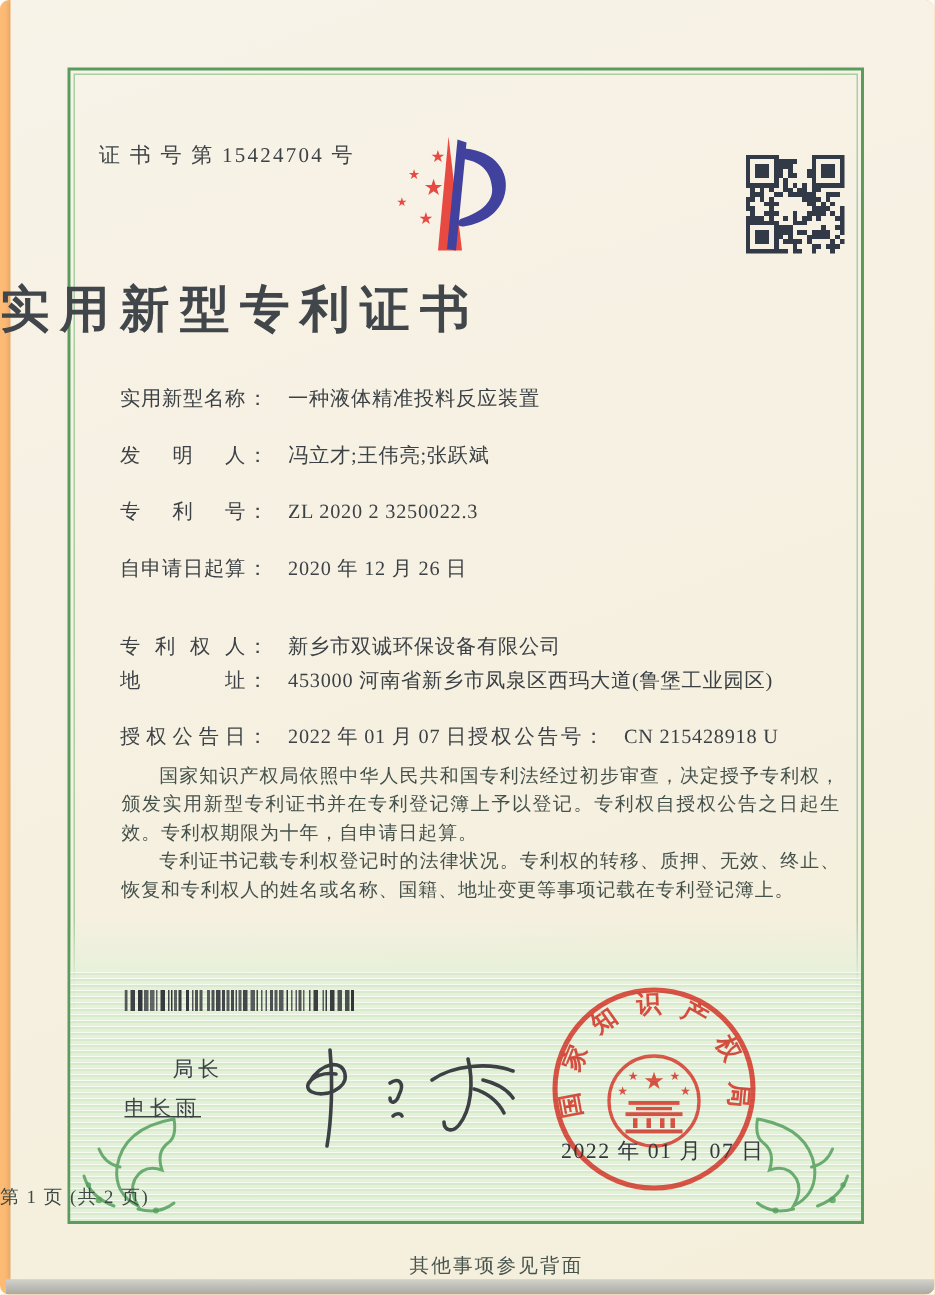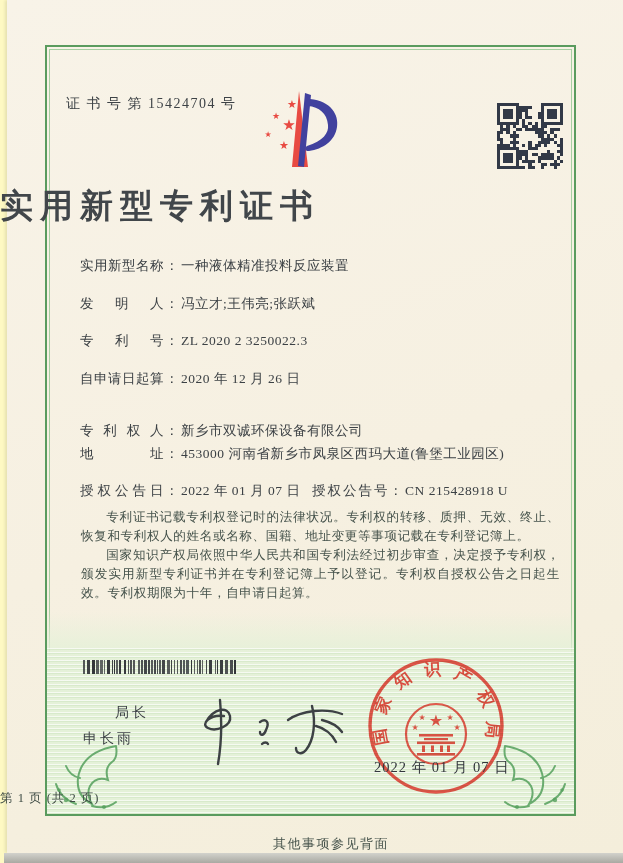--- a/index.html
+++ b/index.html
@@ -4,8 +4,8 @@
 <style>
   html,body{margin:0;padding:0;}
   body{background:#fcfcfa;}
-  .stage{position:relative;width:623px;height:863px;overflow:hidden;background:#fef9c3;
-         font-family:"Liberation Serif","DejaVu Serif",serif;}
+  .stage{position:relative;width:623px;height:863px;overflow:hidden;background:#fdba74;
+         font-family:"Liberation Serif","DejaVu Serif",serif;border-radius:6px;}
   .paper{position:absolute;left:7px;top:0;right:0;bottom:10px;
          background:linear-gradient(160deg,#f8f3e8 0%,#f6f0e1 55%,#f4eedb 100%);
          box-shadow:-2px 0 3px rgba(0,0,0,.10);}

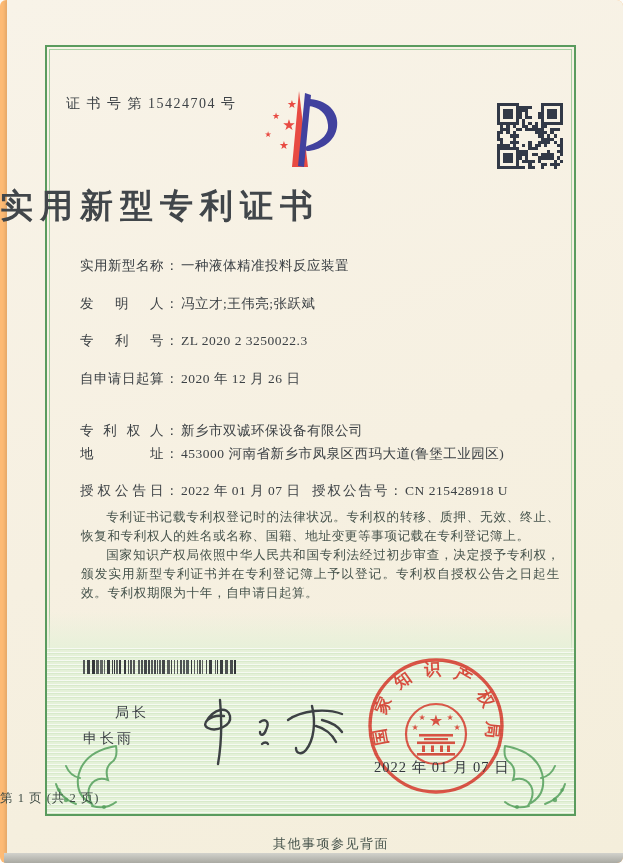--- a/index.html
+++ b/index.html
@@ -29,7 +29,7 @@
   .row{position:absolute;left:80px;font-size:13.5px;color:#3c4145;white-space:nowrap;letter-spacing:.5px;}
   .row .lbl{display:inline-block;width:84px;text-align:justify;text-align-last:justify;}
   .row .colon{margin-left:1px;}
-  .row .val{margin-left:2px;}
+  .row .val{margin-left:13px;}
   .row.r1{top:257px}.row.r2{top:295px}.row.r3{top:332px}.row.r4{top:370px}
   .row.r5{top:422px}.row.r6{top:445px}.row.r7{top:482px}
   .row.rright{left:312px;top:482px;}

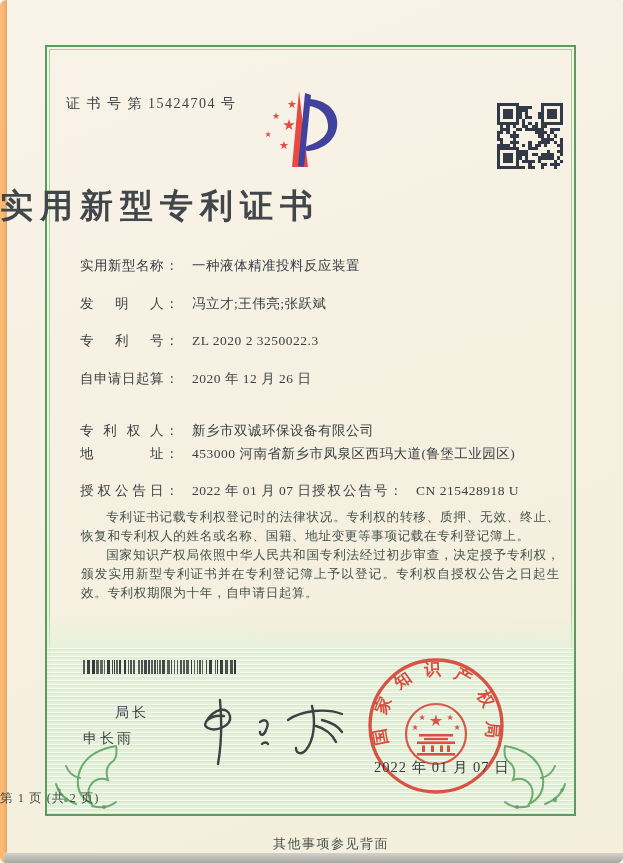--- a/index.html
+++ b/index.html
@@ -366,8 +366,8 @@
   </div>
 
   <div class="body-text">
+    <p>国家知识产权局依照中华人民共和国专利法经过初步审查，决定授予专利权，颁发实用新型专利证书并在专利登记簿上予以登记。专利权自授权公告之日起生效。专利权期限为十年，自申请日起算。</p>
     <p>专利证书记载专利权登记时的法律状况。专利权的转移、质押、无效、终止、恢复和专利权人的姓名或名称、国籍、地址变更等事项记载在专利登记簿上。</p>
-    <p>国家知识产权局依照中华人民共和国专利法经过初步审查，决定授予专利权，颁发实用新型专利证书并在专利登记簿上予以登记。专利权自授权公告之日起生效。专利权期限为十年，自申请日起算。</p>
   </div>
 
   <svg class="barcode" id="barcode" width="154" height="14">

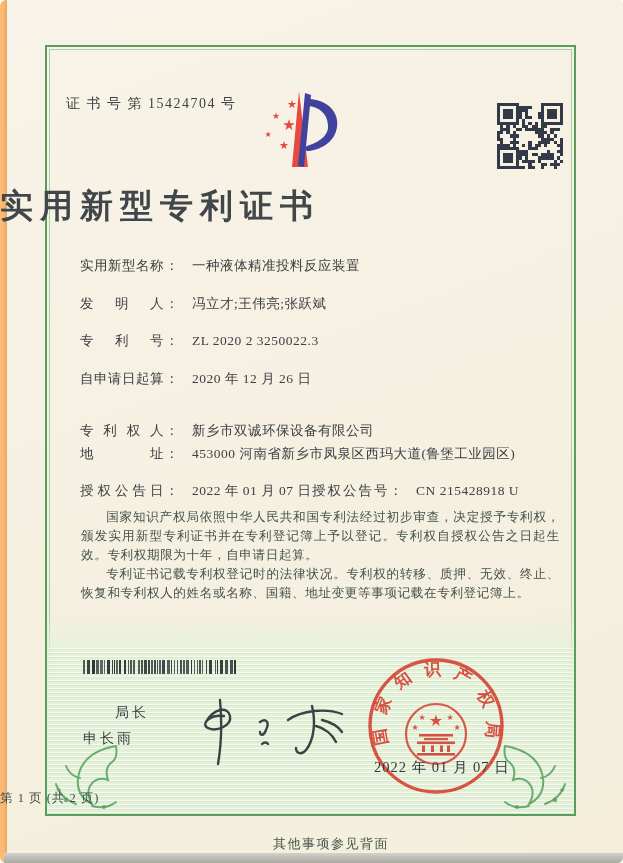--- a/index.html
+++ b/index.html
@@ -39,7 +39,7 @@
   .body-text p{margin:0;text-indent:2em;}
   .barcode{position:absolute;left:83px;top:660px;}
   .officer-title{position:absolute;left:83px;top:704px;font-size:14px;letter-spacing:3px;color:#3c4145;margin-left:32px;}
-  .officer-name{position:absolute;left:83px;top:730px;font-size:14px;letter-spacing:3px;color:#3c4145;}
+  .officer-name{position:absolute;left:83px;top:730px;font-size:14px;letter-spacing:3px;color:#3c4145;text-decoration:underline;}
   .signature{position:absolute;left:176px;top:692px;}
   .seal{position:absolute;left:366px;top:656px;mix-blend-mode:multiply;}
   .seal-date{position:absolute;left:374px;top:758px;font-size:14.5px;letter-spacing:1px;

